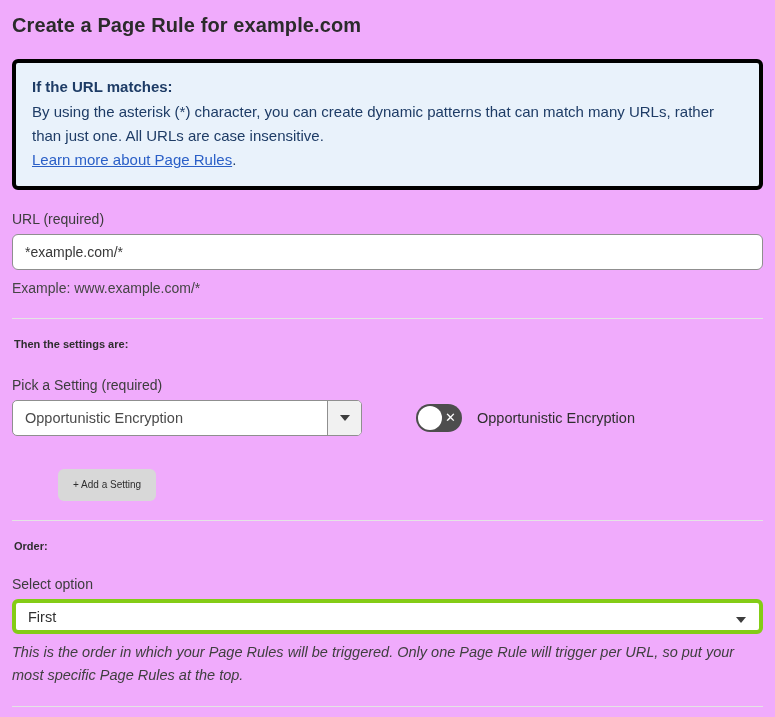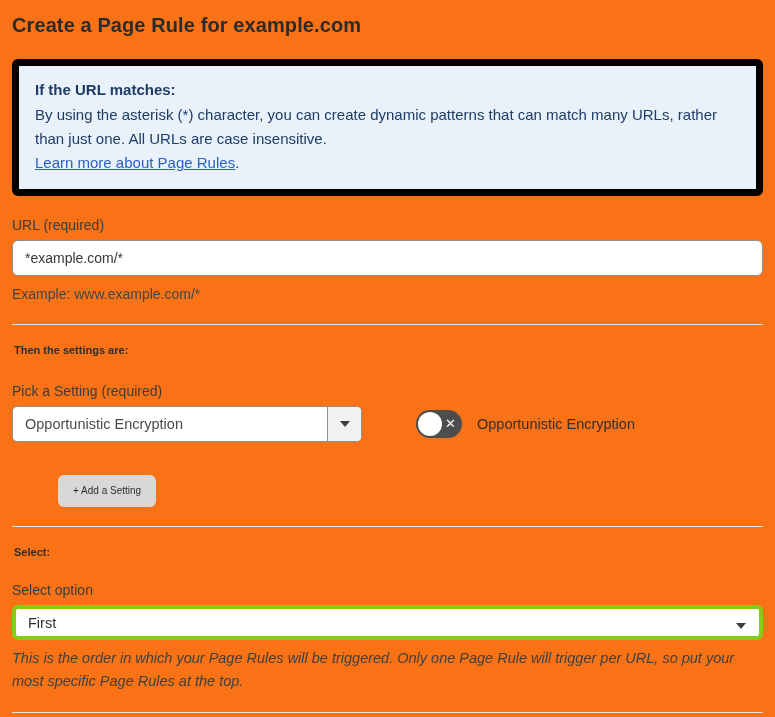--- a/index.html
+++ b/index.html
@@ -14,7 +14,7 @@
     width: 775px;
     height: 717px;
     padding: 12px 12px 0 12px;
-    background: #f97316;
+    background: #f0abfc;
     overflow: hidden;
   }
   .page-title {

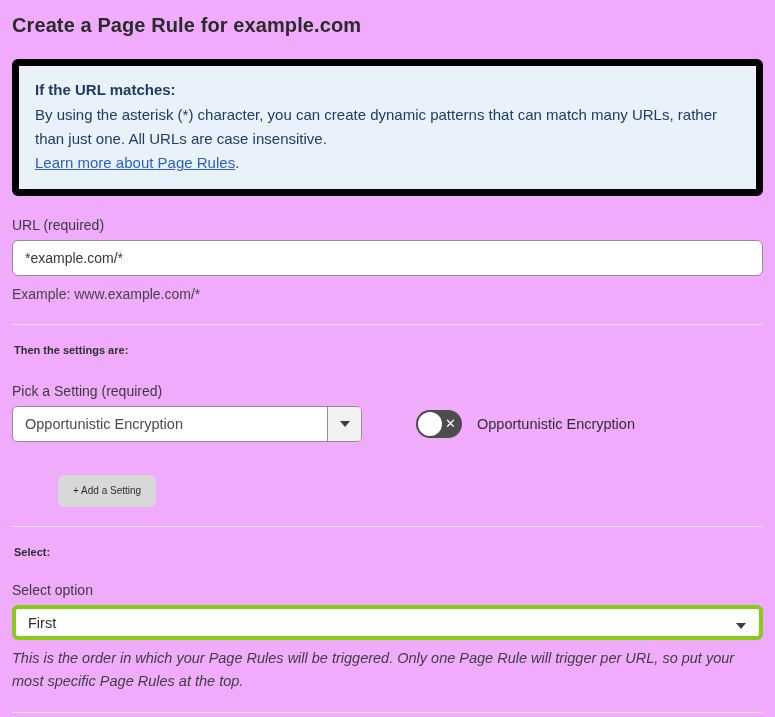--- a/index.html
+++ b/index.html
@@ -26,7 +26,7 @@
   }
   .info-box {
     background: #e9f2fb;
-    border: 7px solid #000000;
+    border: 4px solid #000000;
     border-radius: 6px;
     padding: 12px 33px 14px 16px;
     color: #1e3c66;

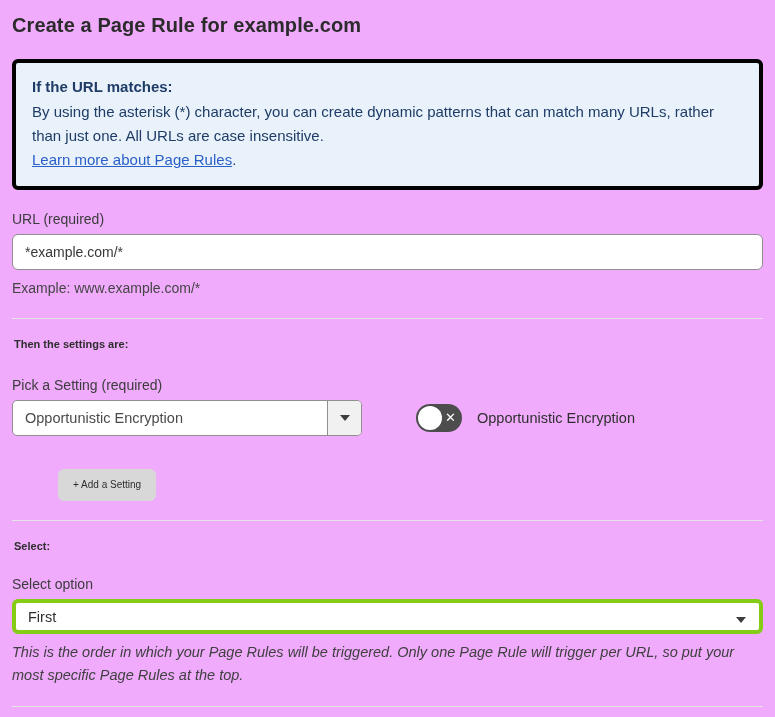--- a/index.html
+++ b/index.html
@@ -253,7 +253,7 @@
 
   <hr class="divider">
 
-  <h2 class="section-heading tight">Select:</h2>
+  <h2 class="section-heading tight">Order:</h2>
 
   <div class="field-label">Select option</div>
 

